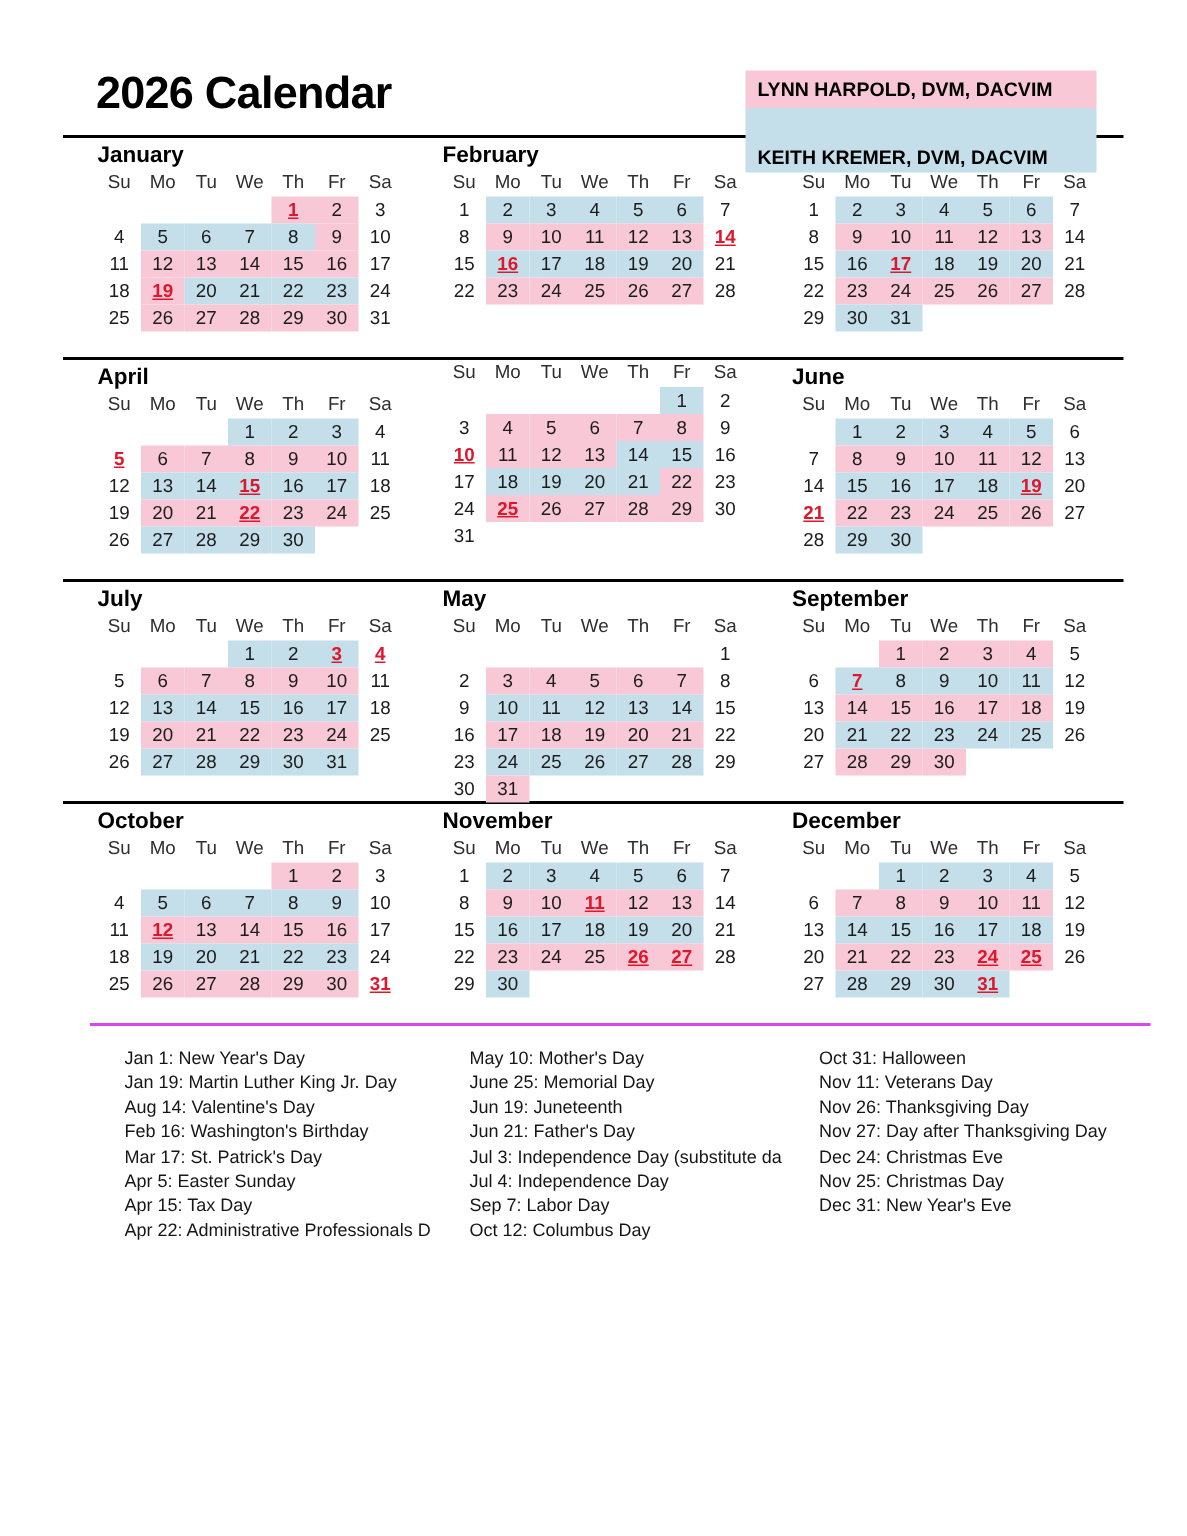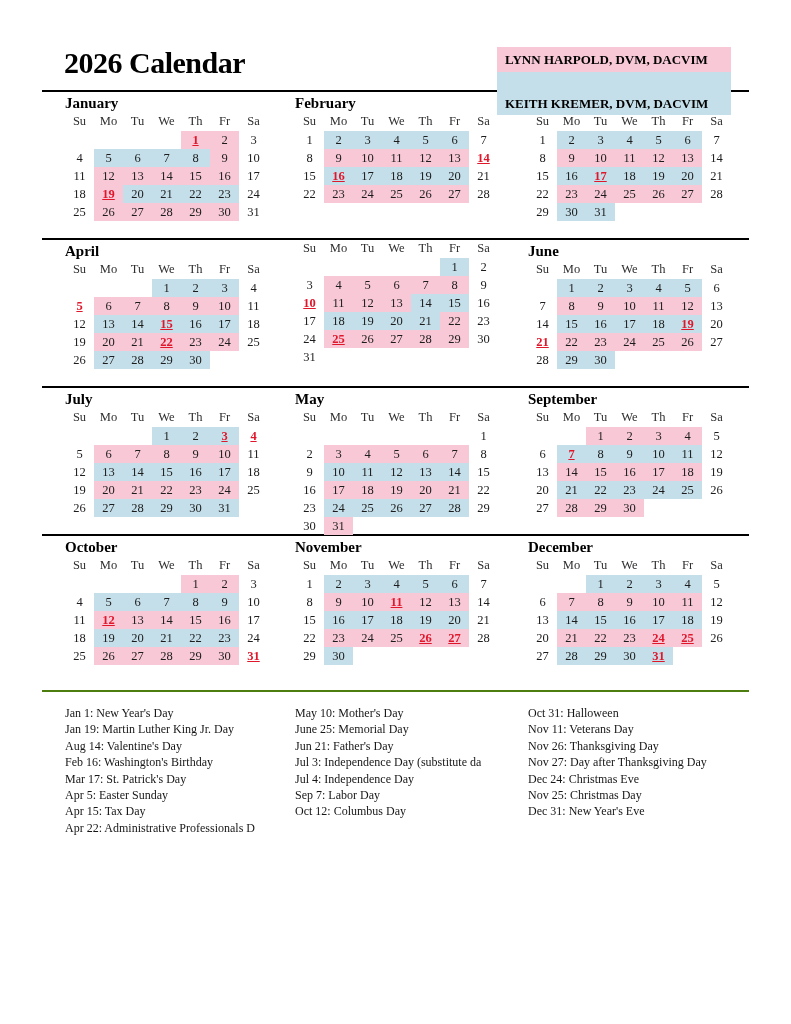--- a/index.html
+++ b/index.html
@@ -5,7 +5,7 @@
   html,body { margin:0; padding:0; background:#ffffff; }
   .page {
     position:relative; width:791px; height:1024px; background:#fff;
-    font-family:Liberation Serif, serif; overflow:hidden;
+    font-family:Liberation Sans, sans-serif; overflow:hidden;
   }
   .page-title {
     position:absolute; left:64px; top:46px;

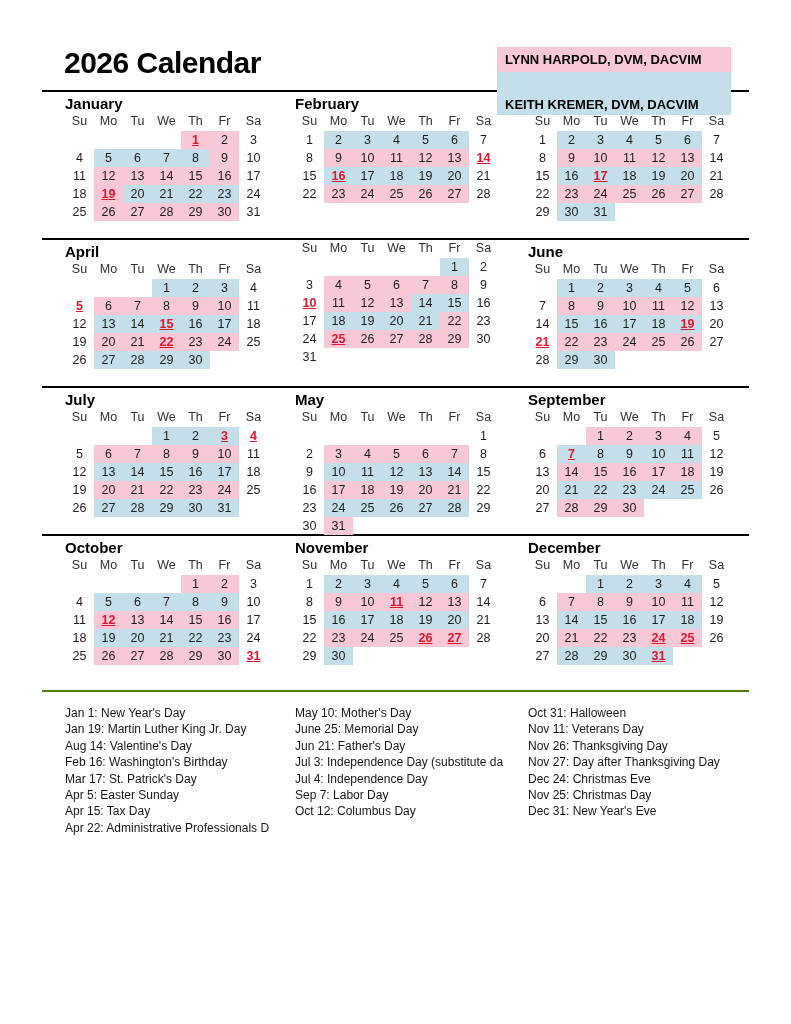--- a/index.html
+++ b/index.html
@@ -37,9 +37,9 @@
   }
   .day.holiday { font-weight:bold; text-decoration:underline; }
   .holidays {
-    position:absolute; left:42px; top:682px; width:707px;
-    box-sizing:border-box; border-top:2px solid #4d7c0f;
-    padding:13px 0 0 23px; display:grid; grid-template-columns:230px 233px 244px;margin-top:8px;
+    position:absolute; left:60px; top:682px; width:707px;
+    box-sizing:border-box; border-top:2px solid #d946ef;
+    padding:13px 0 0 23px; display:grid; grid-template-columns:230px 233px 244px;
   }
   .holiday-item {
     font-size:12px; line-height:16.4px; color:#161616;

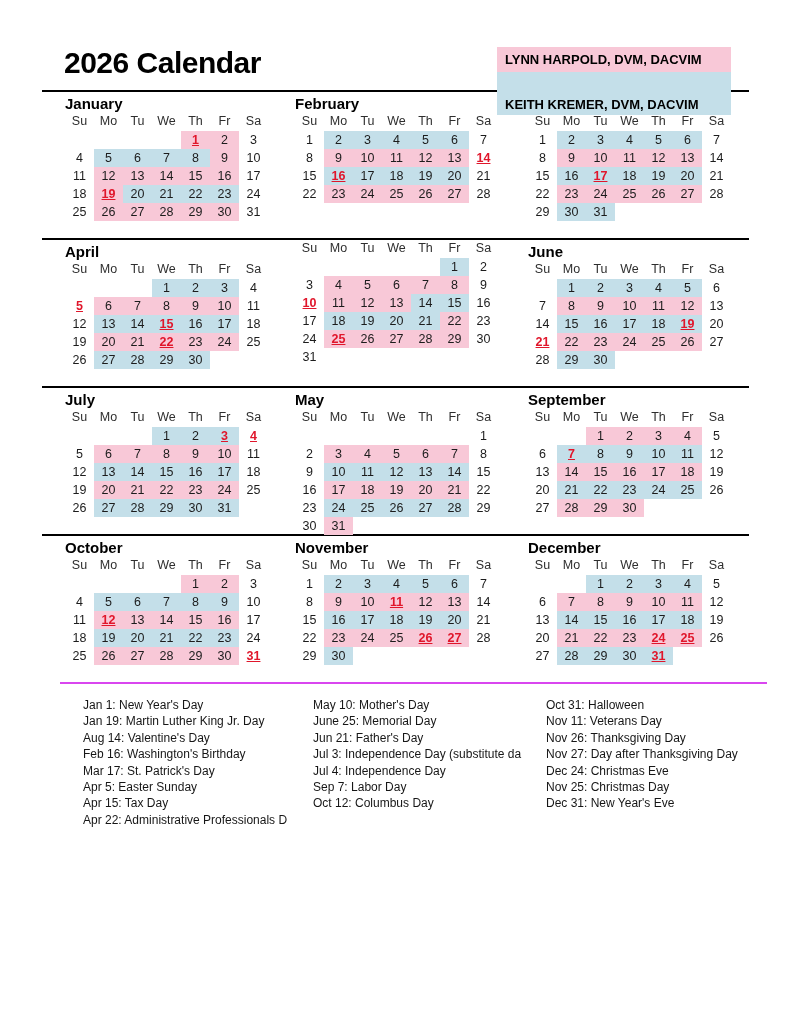--- a/index.html
+++ b/index.html
@@ -625,6 +625,7 @@
     <div>
         <div class="holiday-item">May 10: Mother's Day</div>
         <div class="holiday-item">June 25: Memorial Day</div>
+        <div class="holiday-item">Jun 19: Juneteenth</div>
         <div class="holiday-item">Jun 21: Father's Day</div>
         <div class="holiday-item">Jul 3: Independence Day (substitute da</div>
         <div class="holiday-item">Jul 4: Independence Day</div>

